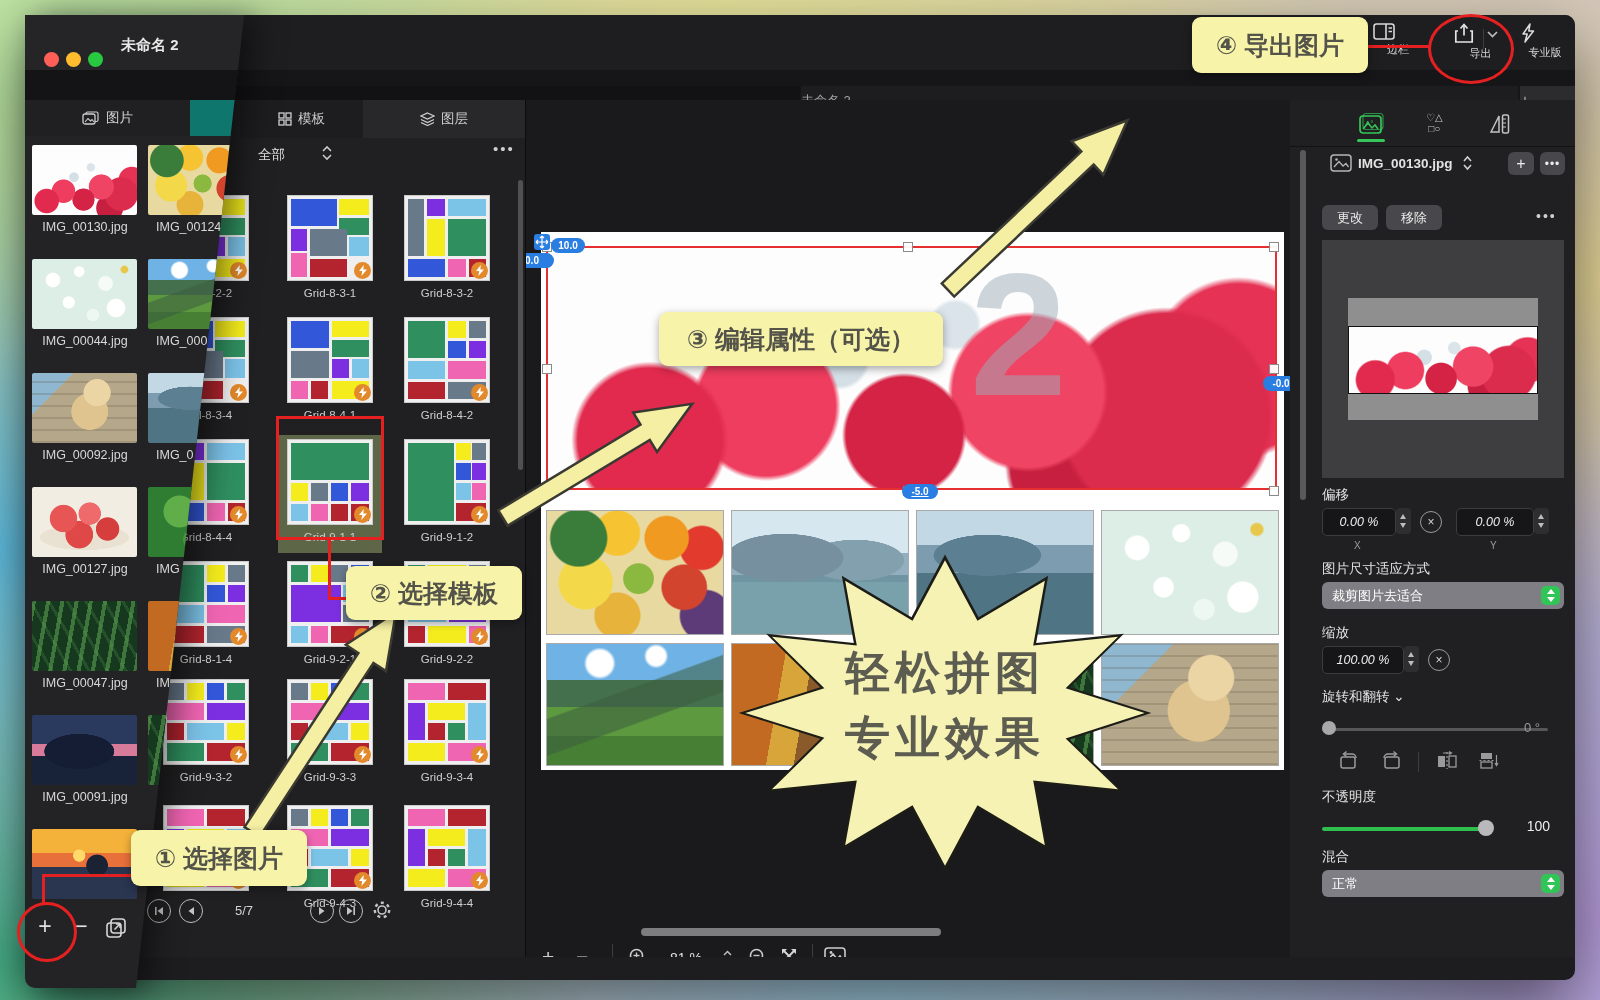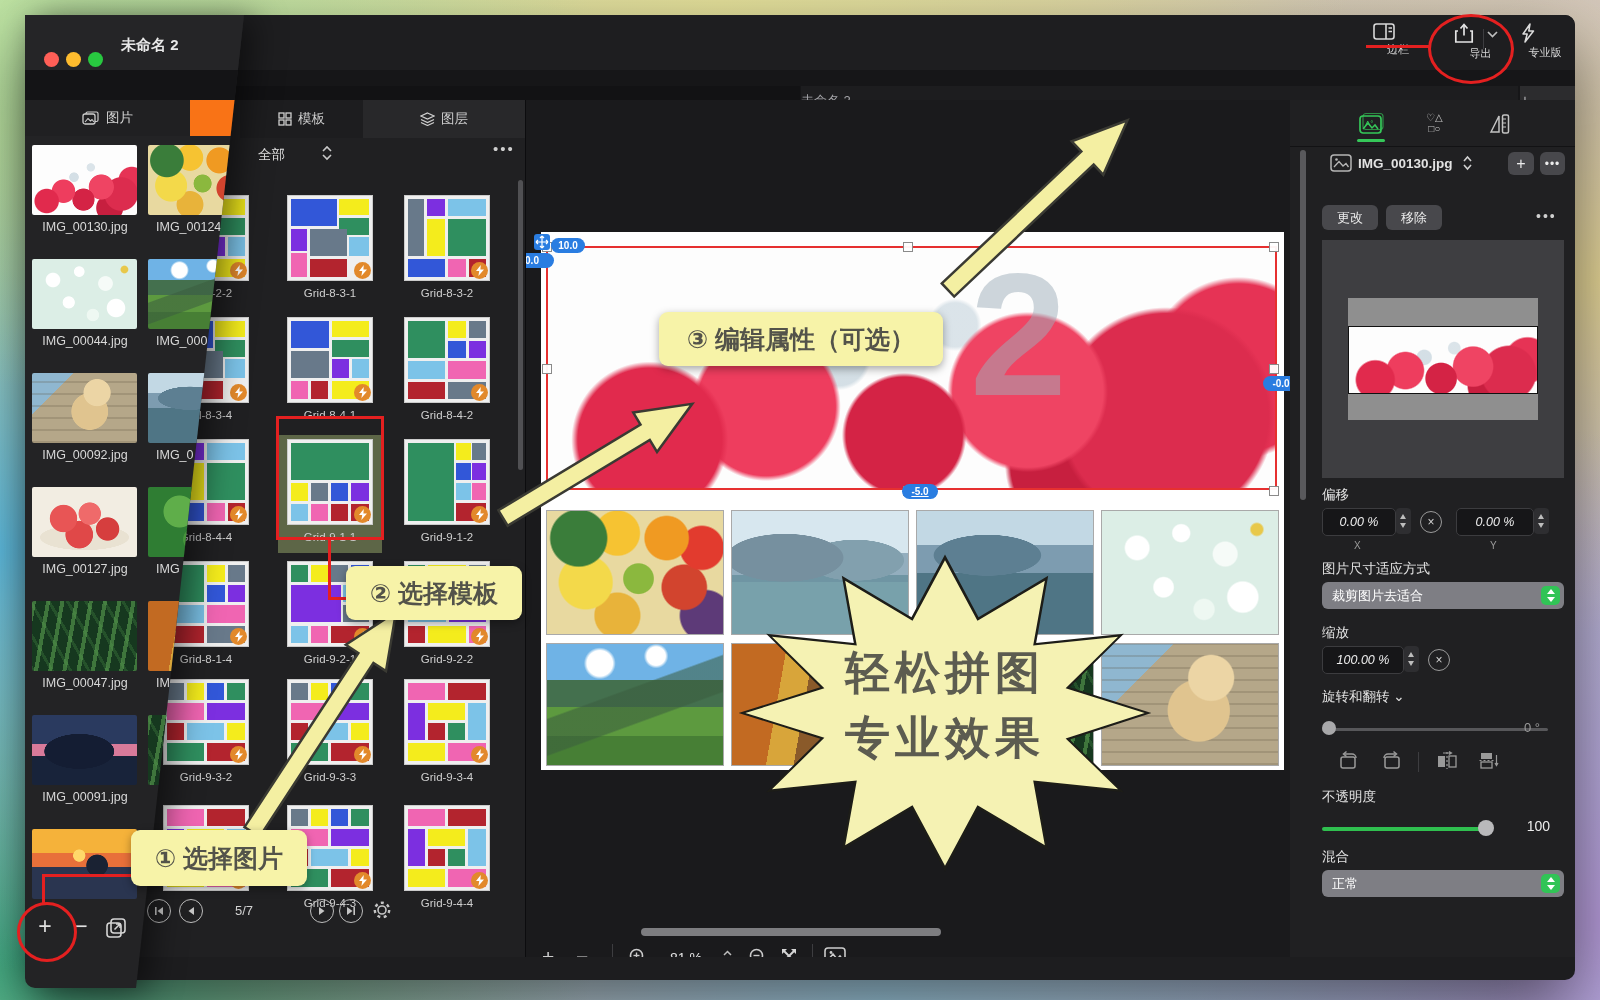--- a/index.html
+++ b/index.html
@@ -950,6 +950,7 @@
   <div class="note" style="left:131px;top:830px;width:176px;height:56px;font-size:25px;">① 选择图片</div>
   <div class="note" style="left:346px;top:566px;width:176px;height:54px;font-size:25px;">② 选择模板</div>
   <div class="note" style="left:659px;top:312px;width:284px;height:54px;font-size:25px;">③ 编辑属性（可选）</div>
+  <div class="note" style="left:1192px;top:17px;width:176px;height:56px;font-size:25px;">④ 导出图片</div>
 
 </div>
 

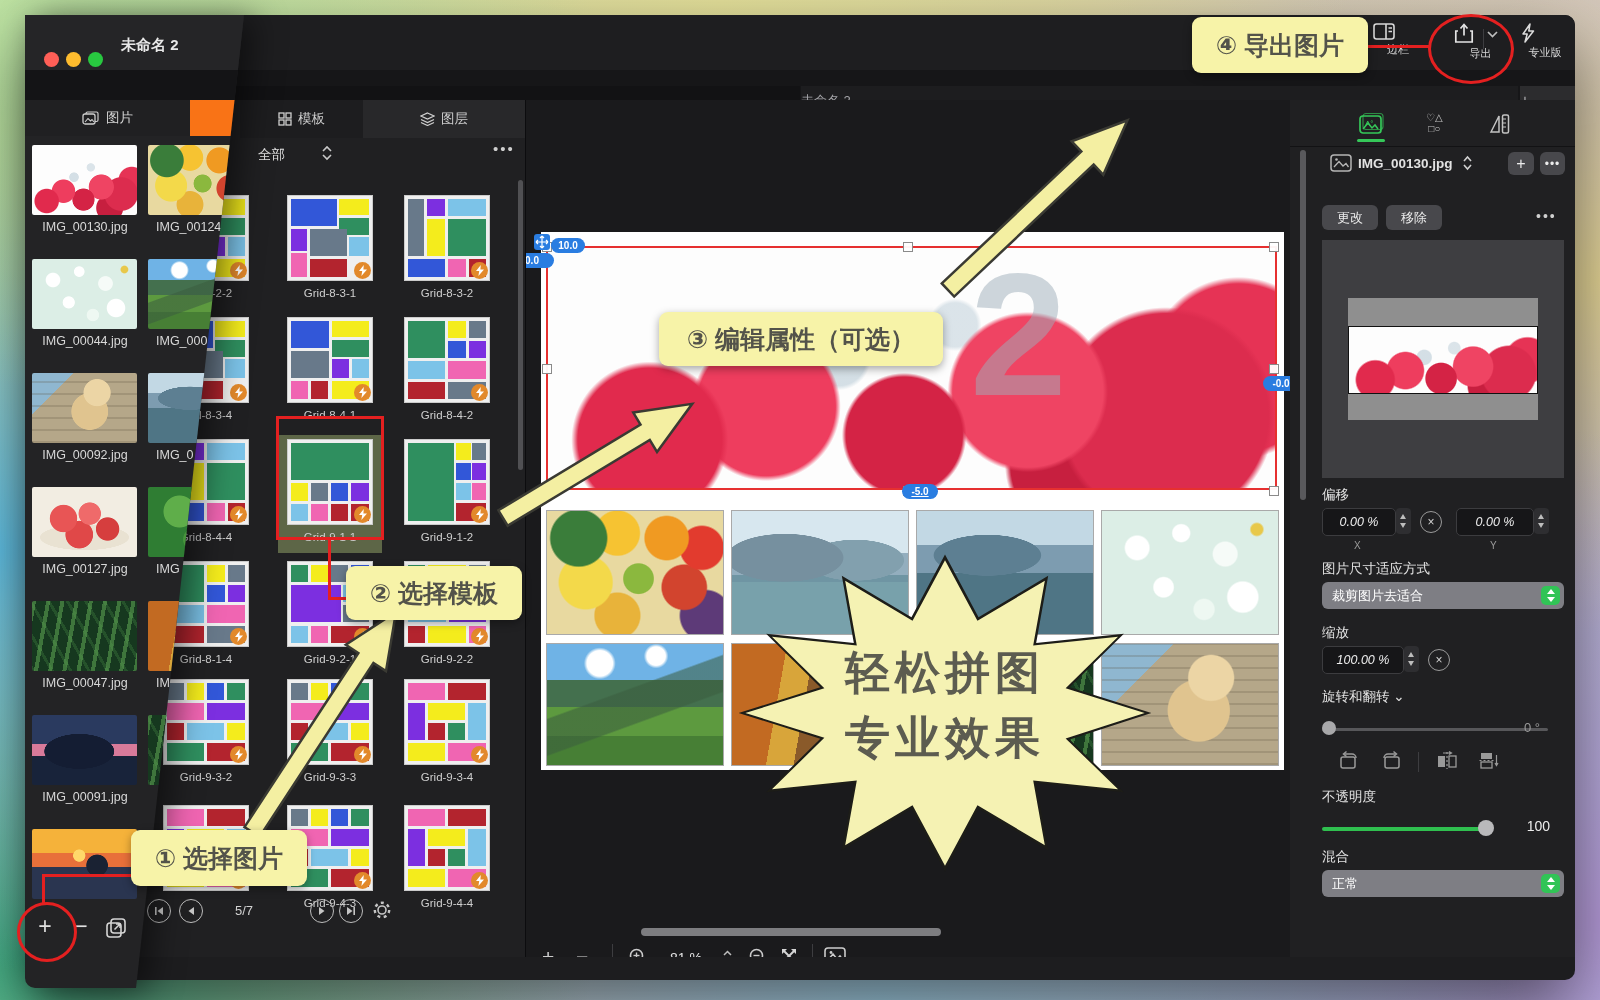--- a/index.html
+++ b/index.html
@@ -866,7 +866,7 @@
       </div>
       <div style="position:absolute;left:0;top:55px;width:100%;height:30px;background:#141416;"></div>
 
-      <div style="position:absolute;left:0;top:85px;width:100%;height:36px;background:#f97316;">
+      <div style="position:absolute;left:0;top:85px;width:100%;height:36px;background:#0f766e;">
         <div style="position:absolute;left:0;top:0;width:165px;height:36px;background:#202022;display:flex;align-items:center;justify-content:center;gap:7px;color:#d5d5d5;font-size:13.5px;">
           <svg width="17" height="14" viewBox="0 0 17 14">
               <rect x="1" y="3" width="12" height="10" rx="2" fill="none" stroke="#cfcfcf" stroke-width="1.3"></rect>

